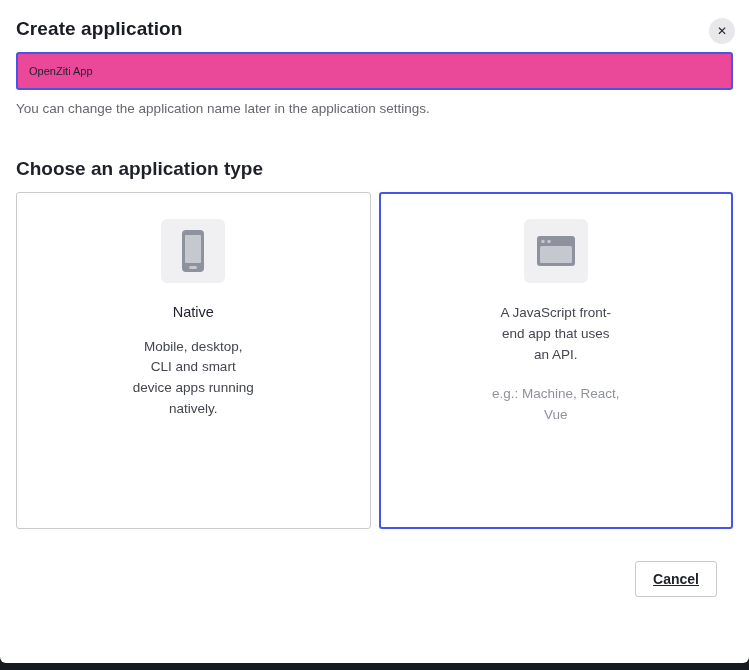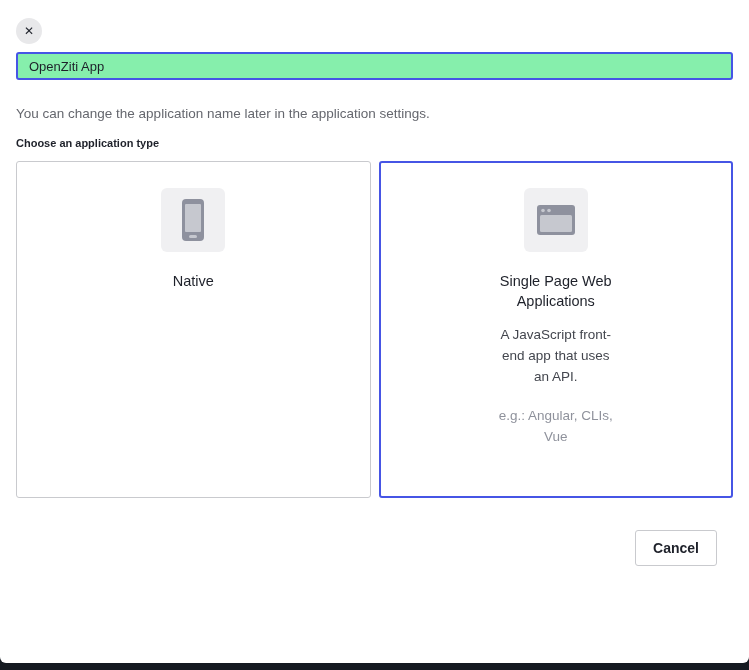--- a/index.html
+++ b/index.html
@@ -88,6 +88,7 @@
 <div class="modal">
 
   <div class="modal-header">
+    <div class="modal-title">Create application</div>
     <button class="close-btn">
       <span>✕</span>
     </button>

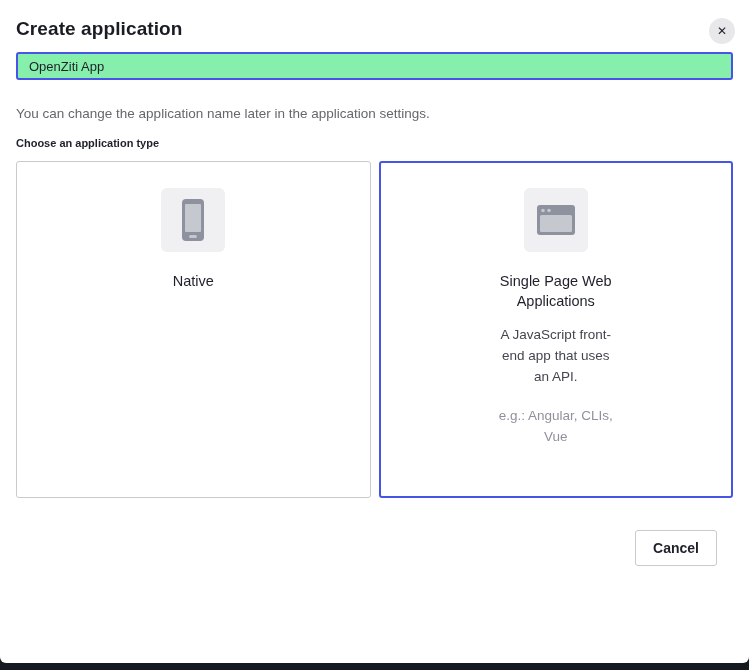--- a/index.html
+++ b/index.html
@@ -37,10 +37,10 @@
   }
   .required-mark { color: #65676e; font-weight: 400; margin-left: 2px; }
   .name-input {
-    display: block; width: 100%; margin-top: 8px; height: 28px;
+    display: block; width: 100%; margin-top: 8px; height: 38px;
     border: 2px solid var(--accent); border-radius: 3px;
-    padding: 0 11px; font-size: 13px; color: #1e212a;
-    font-family: "Liberation Sans", sans-serif; outline: none; background: #86efac;
+    padding: 0 11px; font-size: 11px; color: #1e212a;
+    font-family: "Liberation Sans", sans-serif; outline: none; background: #ec4899;
   }
   .help-text { margin-top: 26px; font-size: 13.5px; color: #65676e; }
   .type-label { margin-top: 16px; font-size: 11px; font-weight: 700; color: #1e212a; }

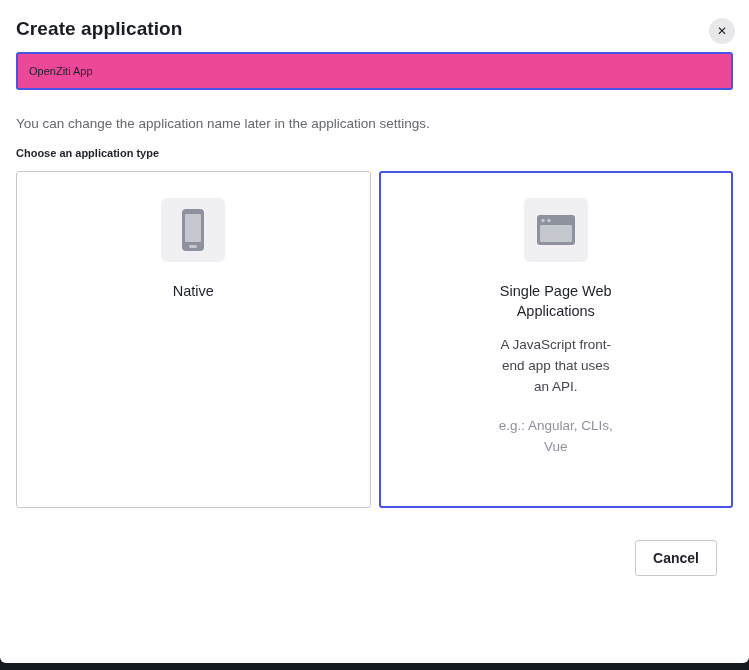--- a/index.html
+++ b/index.html
@@ -42,7 +42,7 @@
     padding: 0 11px; font-size: 11px; color: #1e212a;
     font-family: "Liberation Sans", sans-serif; outline: none; background: #ec4899;
   }
-  .help-text { margin-top: 26px; font-size: 13.5px; color: #65676e; }
+  .help-text { margin-top: 11px; font-size: 13.5px; color: #65676e; }
   .type-label { margin-top: 16px; font-size: 11px; font-weight: 700; color: #1e212a; }
   .cards { display: flex; gap: 8px; margin-top: 12px; }
   .card {

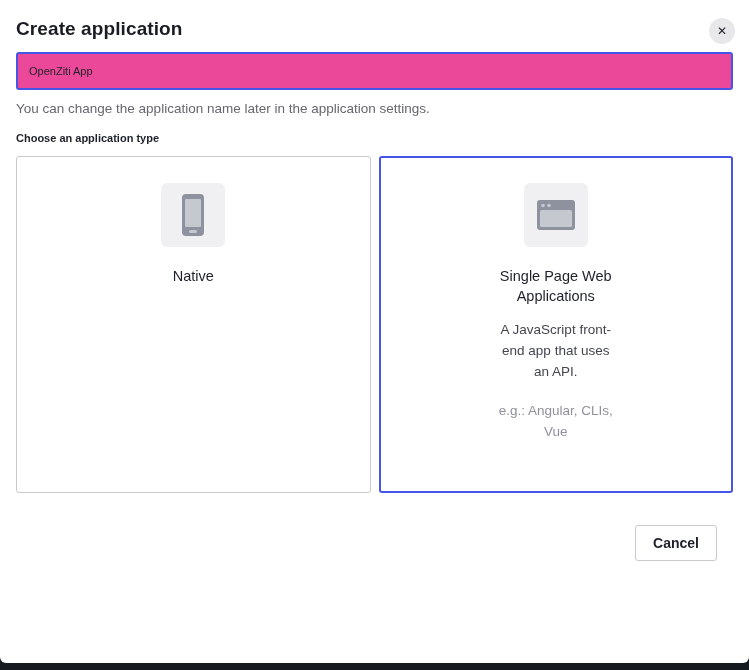--- a/index.html
+++ b/index.html
@@ -43,7 +43,7 @@
     font-family: "Liberation Sans", sans-serif; outline: none; background: #ec4899;
   }
   .help-text { margin-top: 11px; font-size: 13.5px; color: #65676e; }
-  .type-label { margin-top: 16px; font-size: 11px; font-weight: 700; color: #1e212a; }
+  .type-label { margin-top: 42px; font-size: 19px; font-weight: 700; color: #1e212a; }
   .cards { display: flex; gap: 8px; margin-top: 12px; }
   .card {
     flex: 1 1 0; height: 337px; background: #fff;

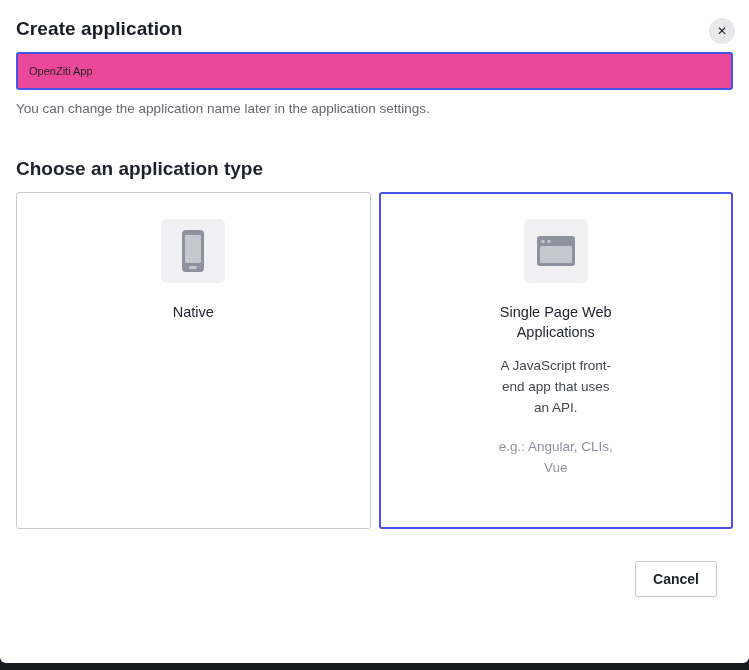--- a/index.html
+++ b/index.html
@@ -125,7 +125,6 @@
             <rect x="16" y="27" width="32" height="17" rx="1.5" fill="#c6c8cf"></rect>
           </svg>
         </div>
-        <div class="card-title">Single Page Web Applications</div>
         <div class="card-desc">A JavaScript front-end app that uses an API.</div>
         <div class="card-example">e.g.: Angular, CLIs, Vue</div>
       </div>

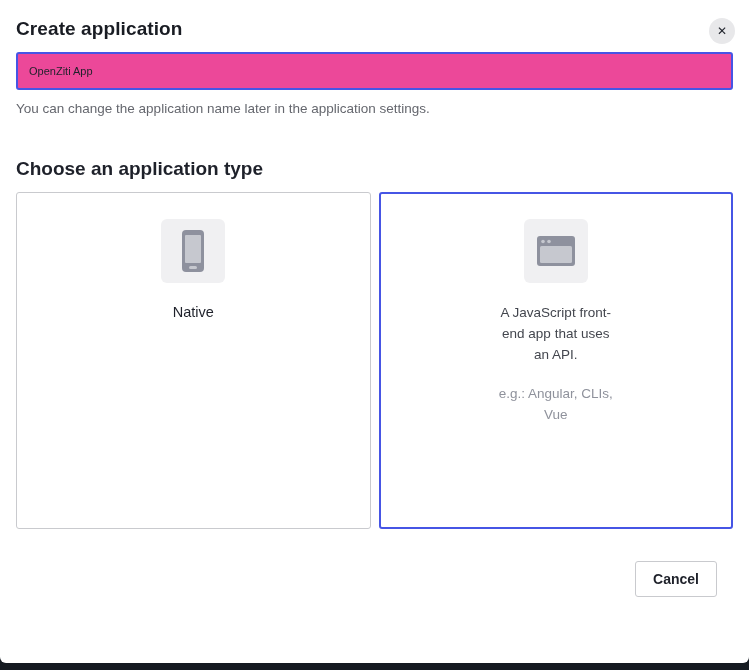--- a/index.html
+++ b/index.html
@@ -114,6 +114,7 @@
           </svg>
         </div>
         <div class="card-title">Native</div>
+        <div class="card-desc">Mobile, desktop, CLI and smart device apps running natively.</div>
       </div>
 
       <div class="card selected">

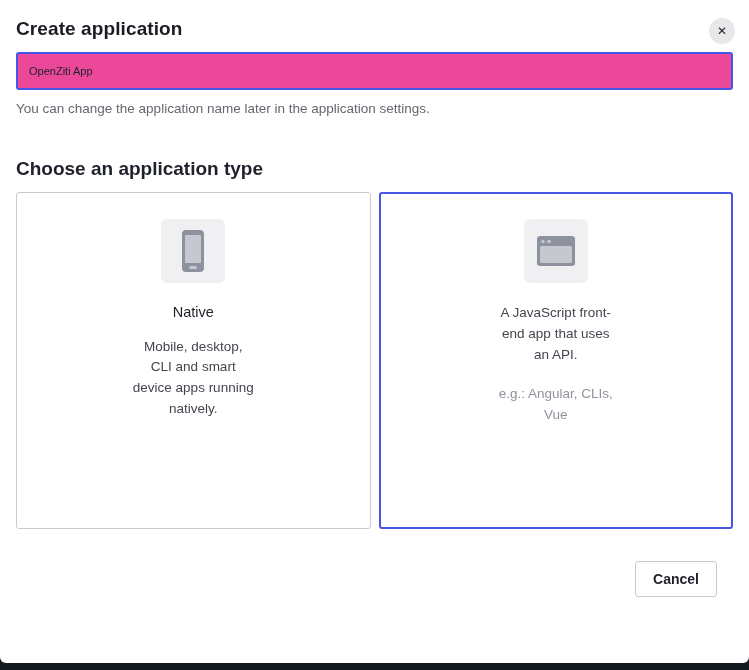--- a/index.html
+++ b/index.html
@@ -127,7 +127,7 @@
           </svg>
         </div>
         <div class="card-desc">A JavaScript front-end app that uses an API.</div>
-        <div class="card-example">e.g.: Angular, CLIs, Vue</div>
+        <div class="card-example">e.g.: Machine, React, Vue</div>
       </div>
 
 

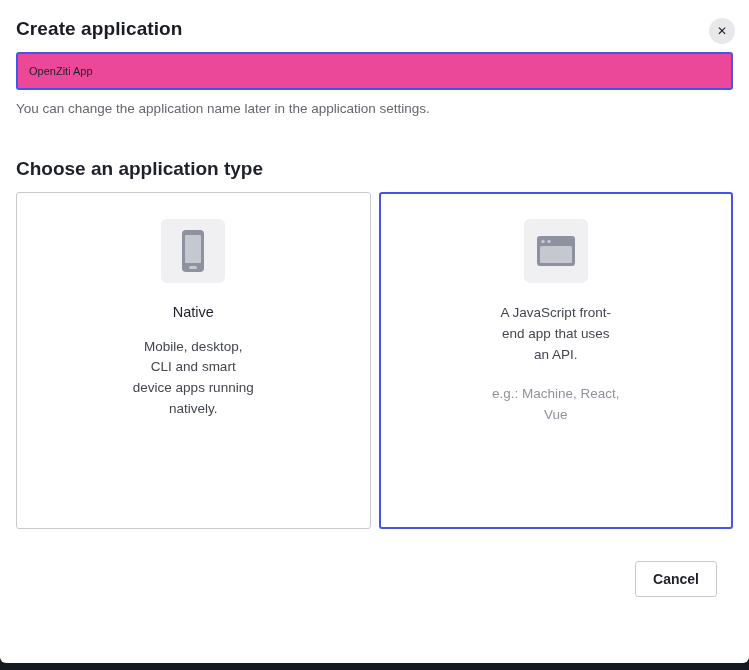--- a/index.html
+++ b/index.html
@@ -78,7 +78,7 @@
     font-size: 14px; font-weight: 600; border-radius: 3px;
     padding: 9px 17px; cursor: pointer; line-height: 1.15;
   }
-  .btn-cancel { background: #fff; border: 1px solid #c9cace; color: #1e212a; }
+  .btn-cancel { background: #fff; border: 1px solid #c9cace; color: #1e212a; text-decoration: underline; }
   .btn-create { background: var(--accent); border: 1px solid var(--accent); color: #fff; }
   .page-edge { width: 749px; height: 7px; }
 </style>

